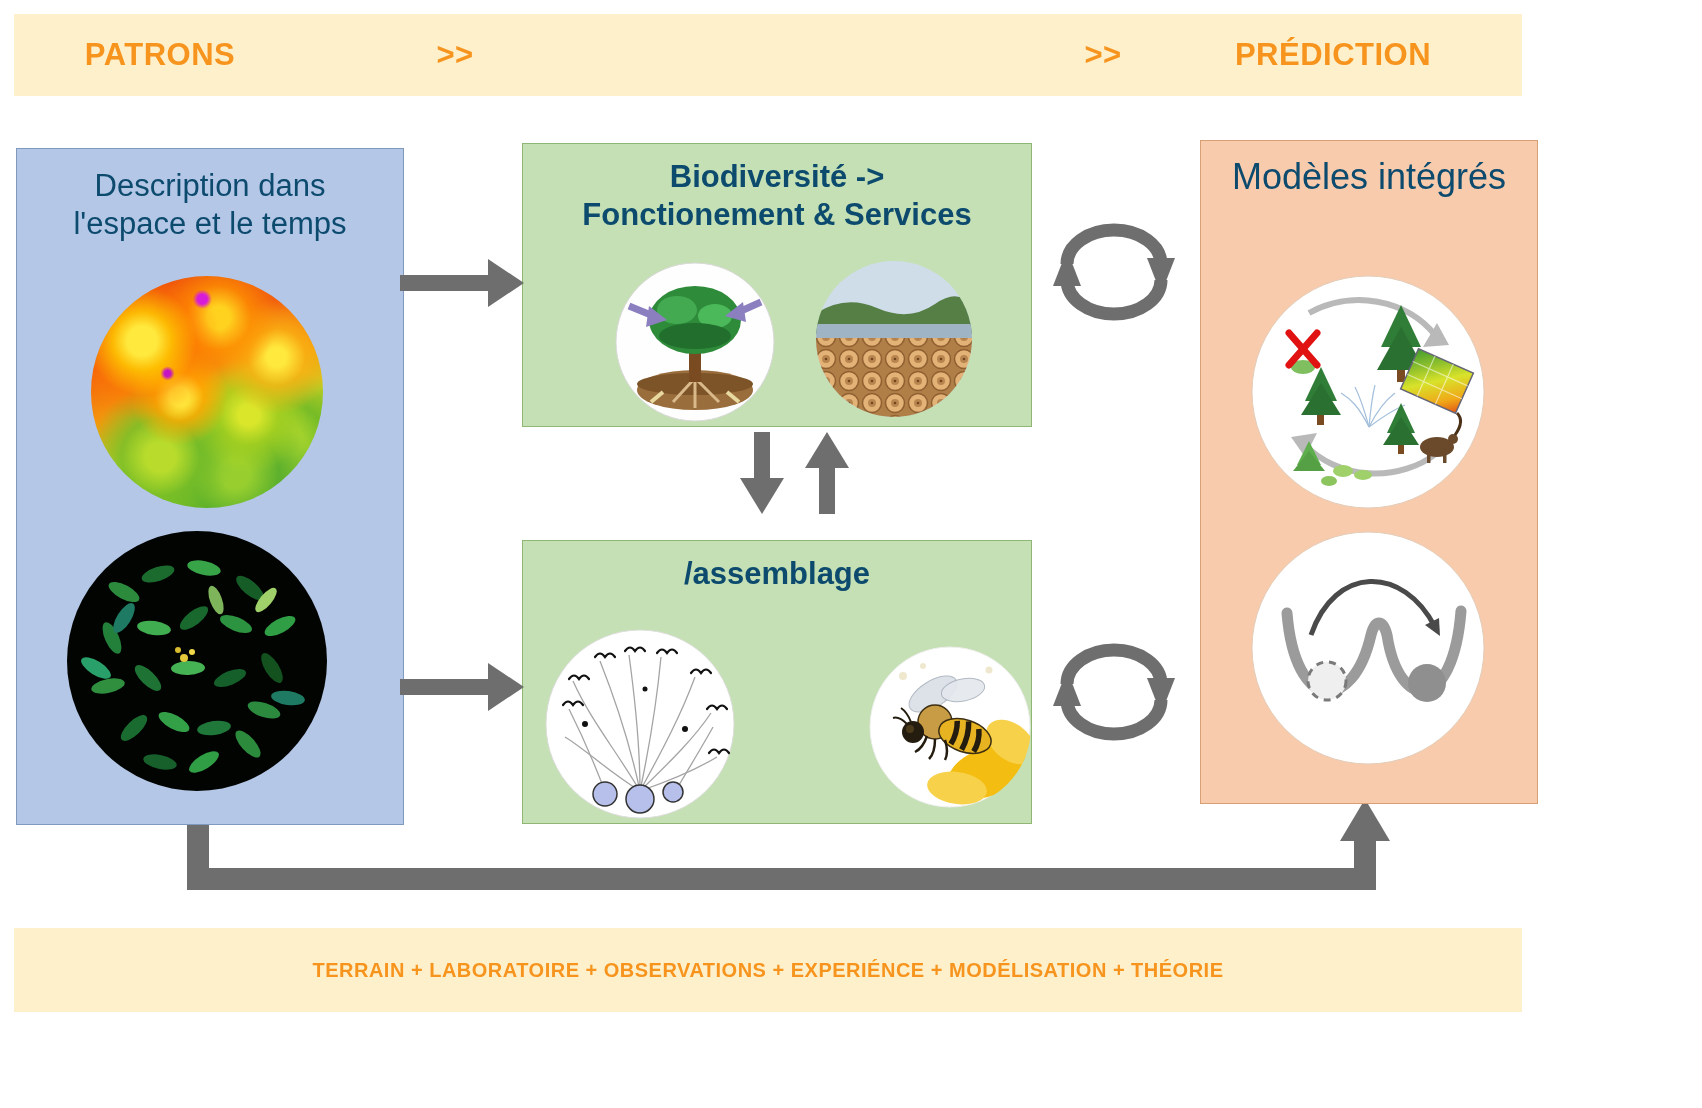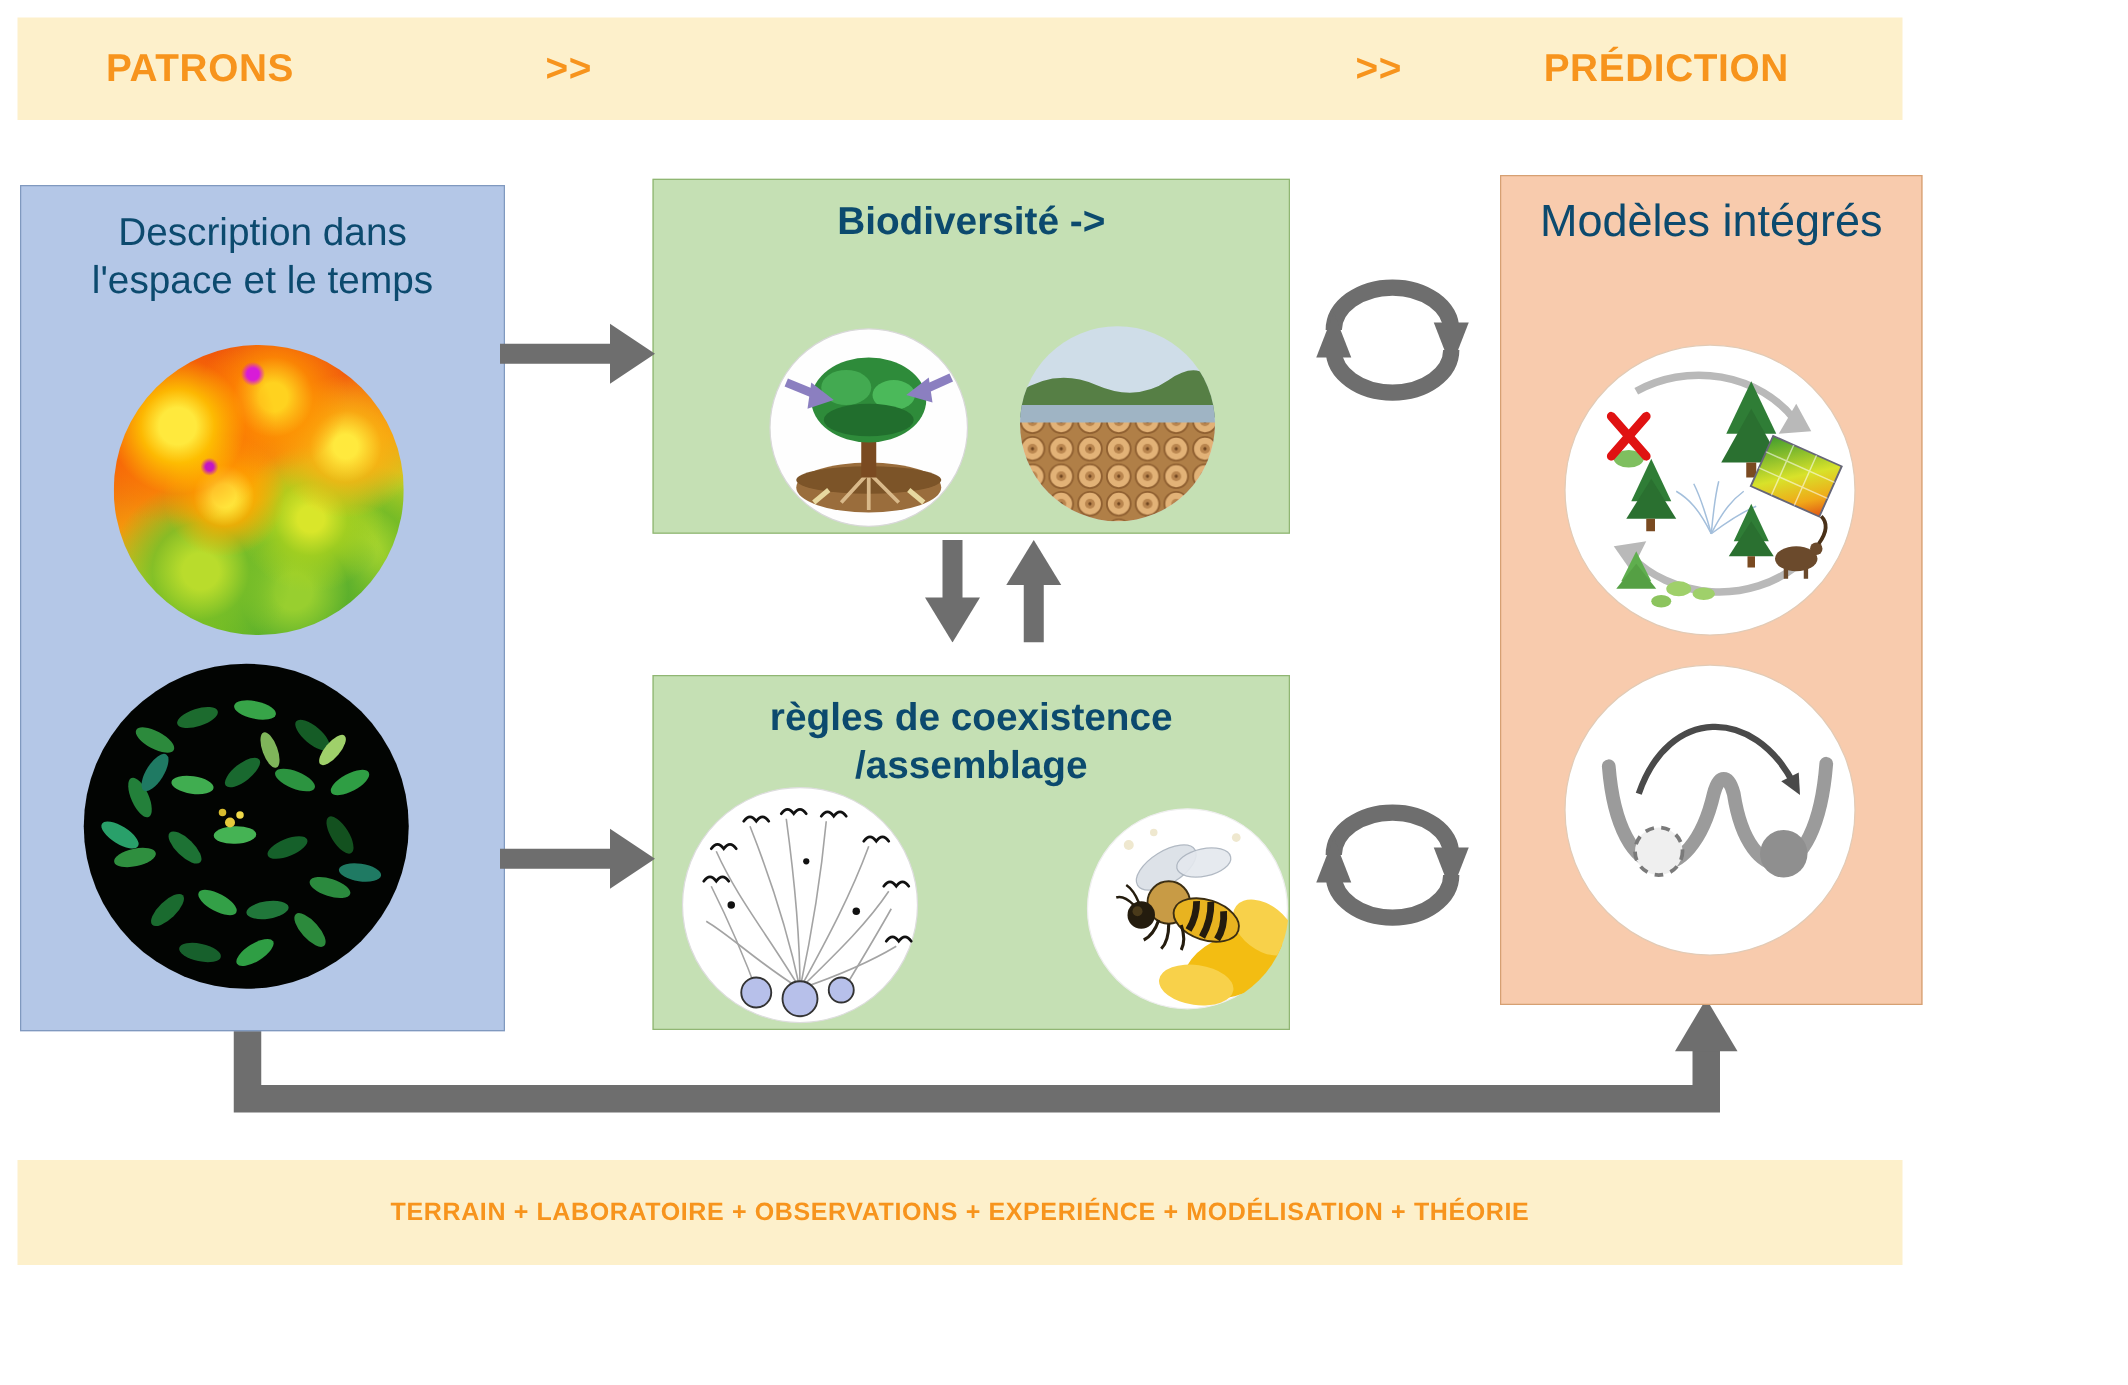--- a/index.html
+++ b/index.html
@@ -126,6 +126,7 @@
   <div class="box box-bef">
     <div class="box-title">
       <span class="t-line">Biodiversité -&gt;</span>
+      <span class="t-line">Fonctionement &amp; Services</span>
     </div>
   </div>
 

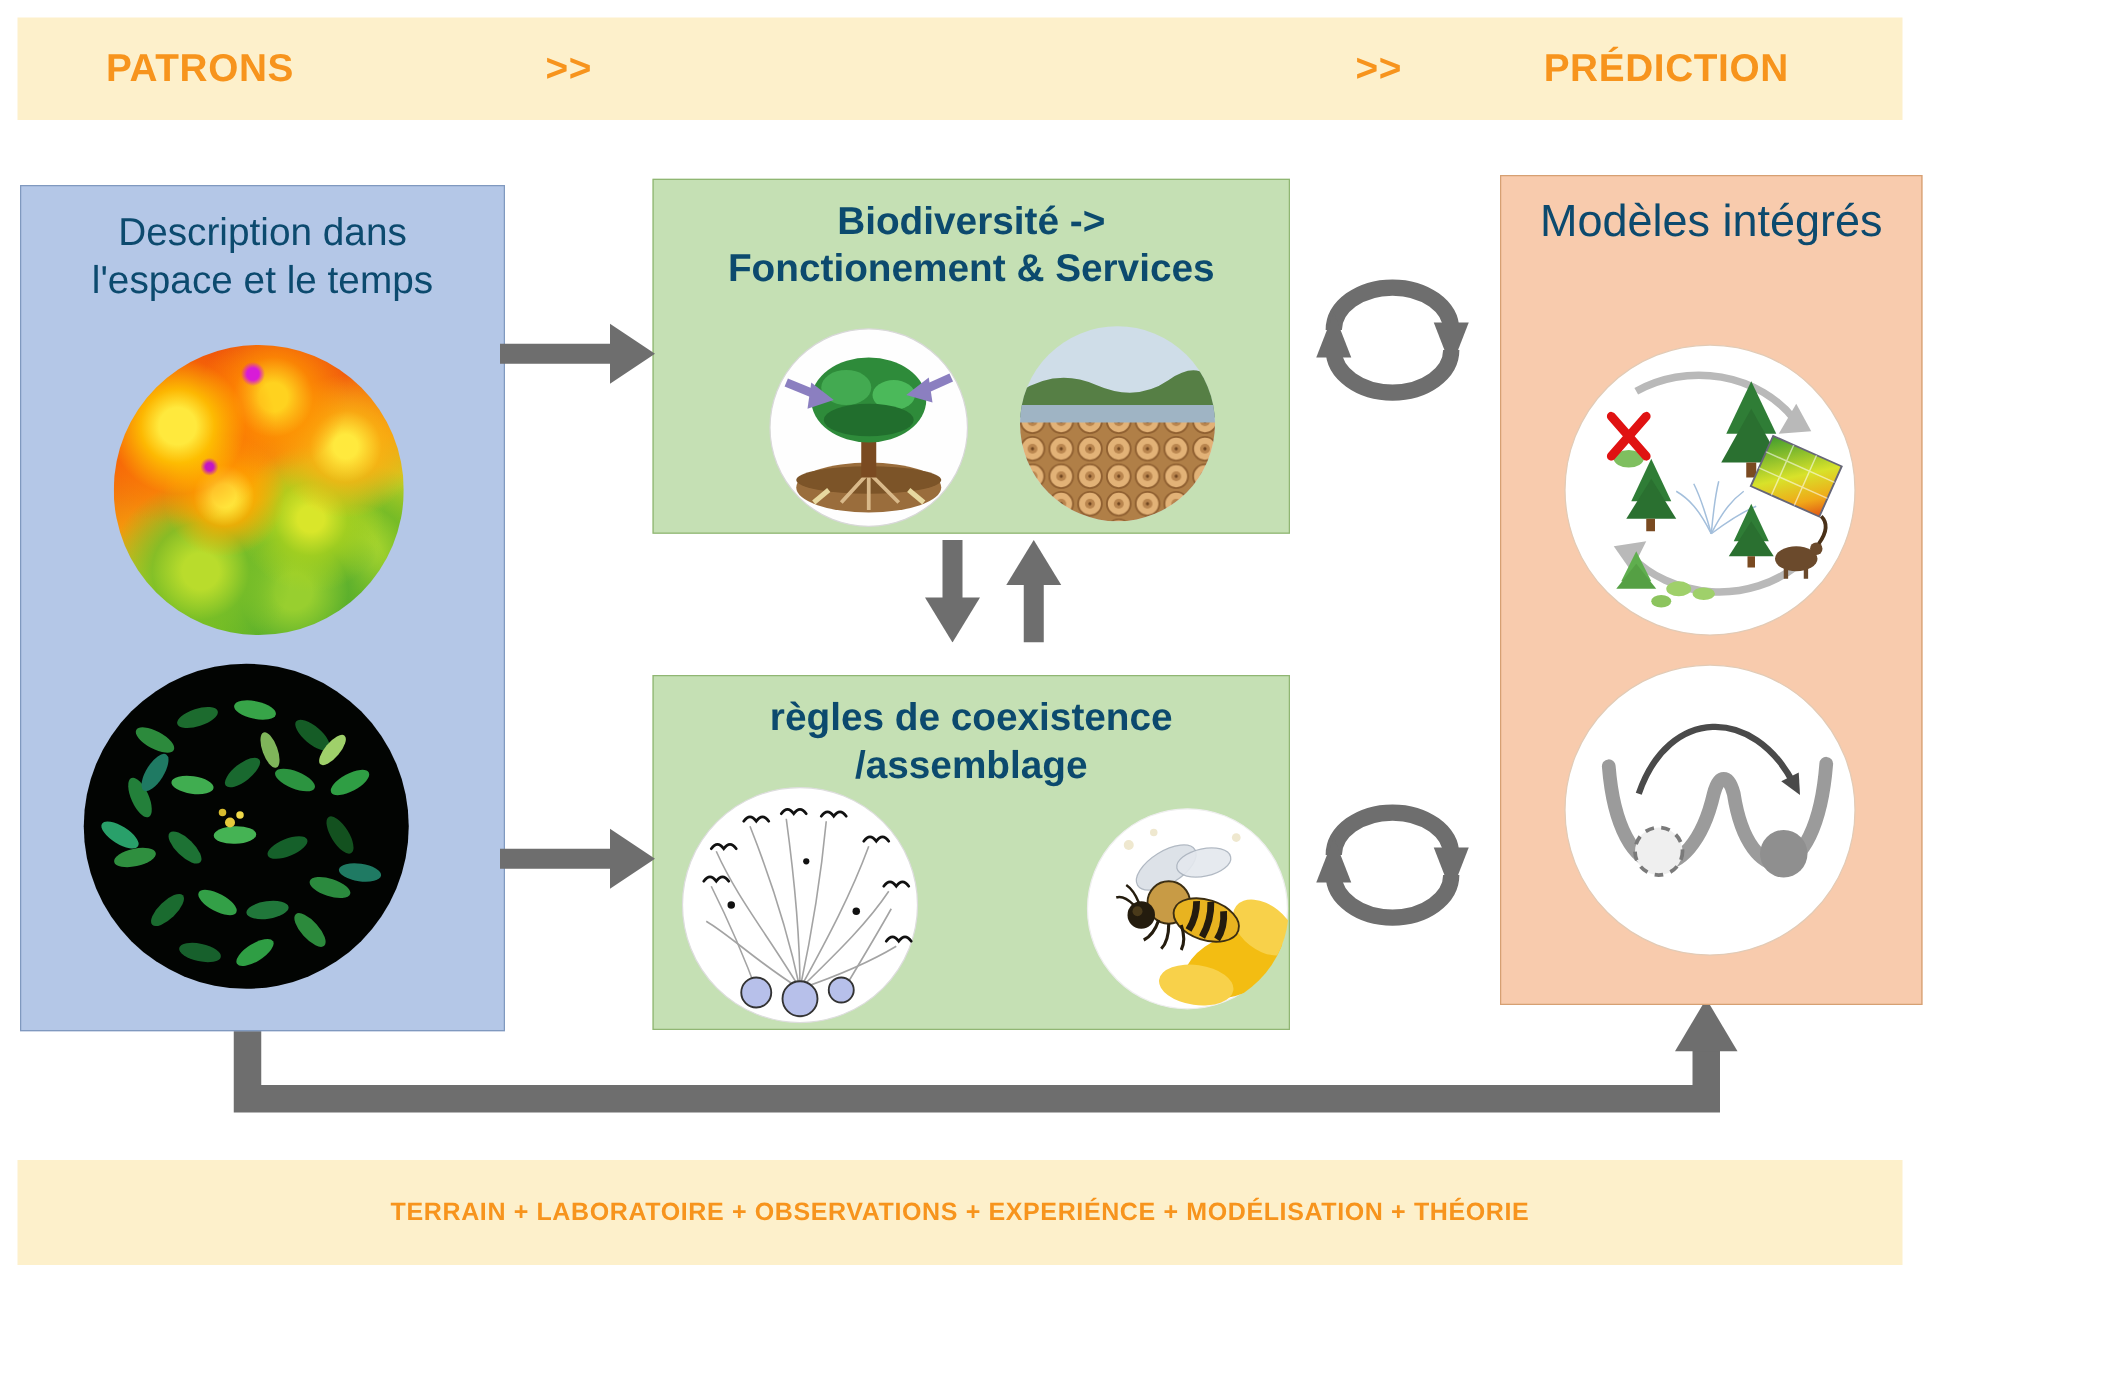--- a/index.html
+++ b/index.html
@@ -170,7 +170,6 @@
 
   <div class="box box-inter">
     <div class="box-title">
-      <span class="t-line">règles de coexistence</span>
       <span class="t-line">/assemblage</span>
     </div>
   </div>

